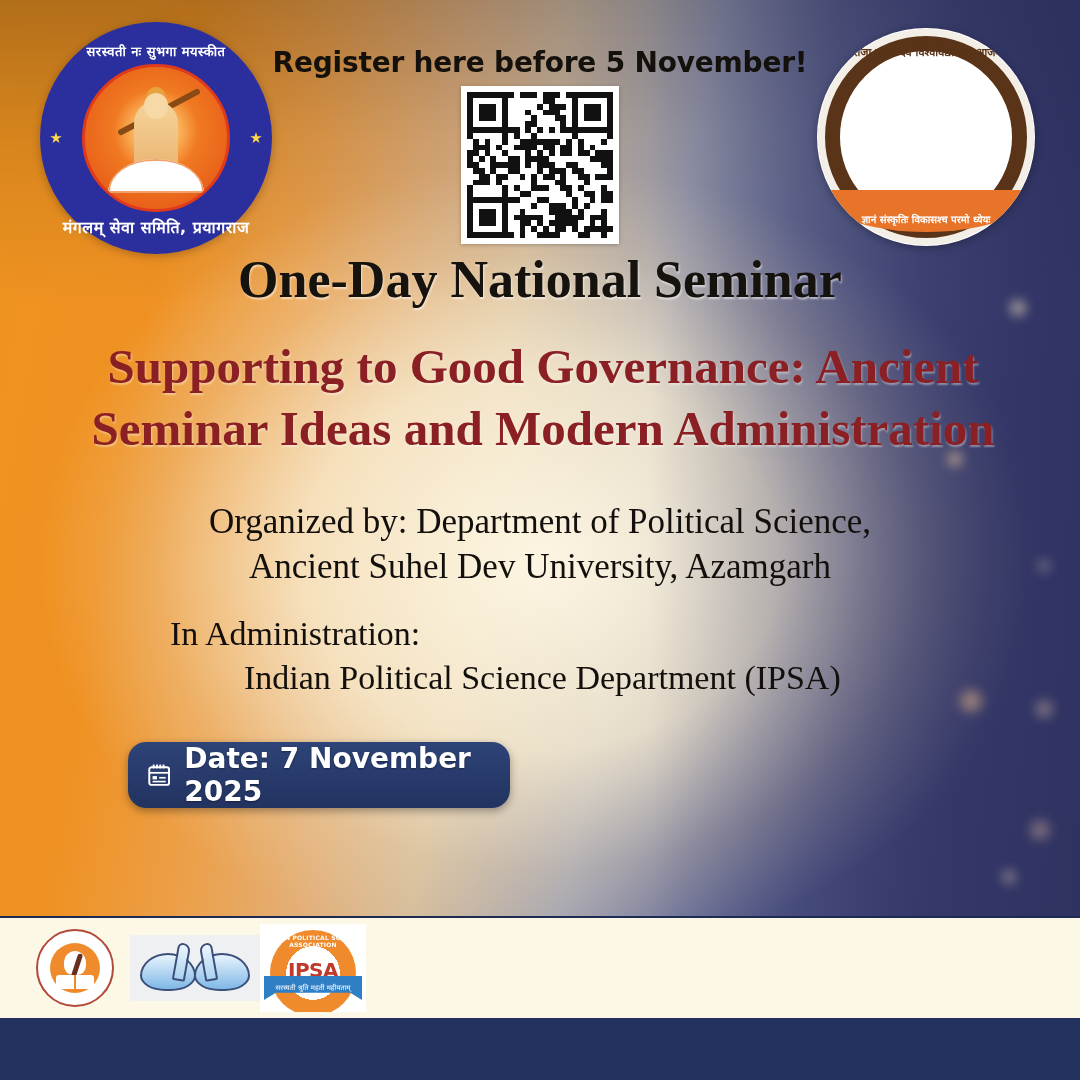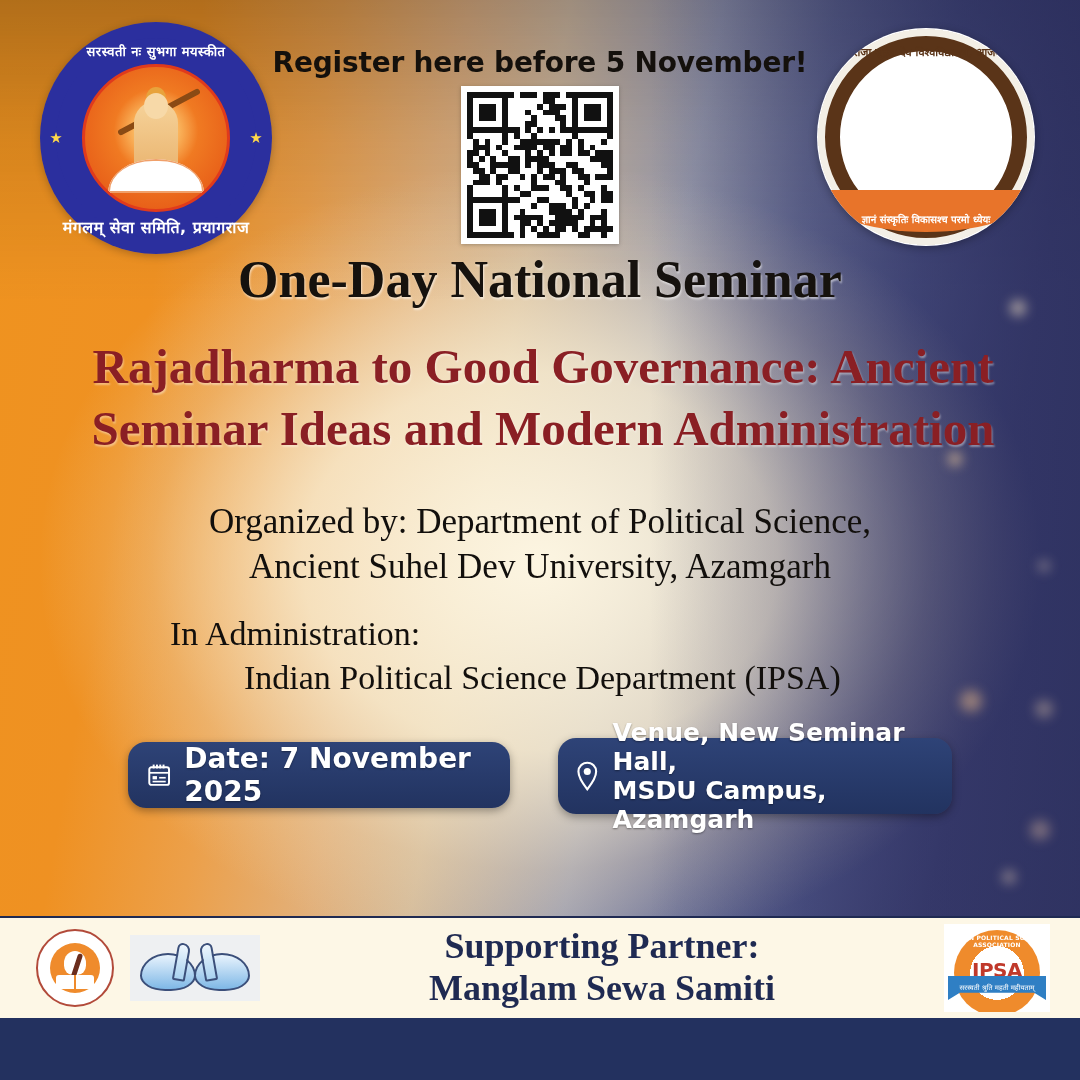--- a/index.html
+++ b/index.html
@@ -811,7 +811,7 @@
 
   <div class="title">One-Day National Seminar</div>
   <div class="subtitle">
-    <span>Rajadharma to Good Governance: Ancient</span><br>
+    <span>Supporting to Good Governance: Ancient</span><br>
     <span>Seminar Ideas and Modern Administration</span>
   </div>
 

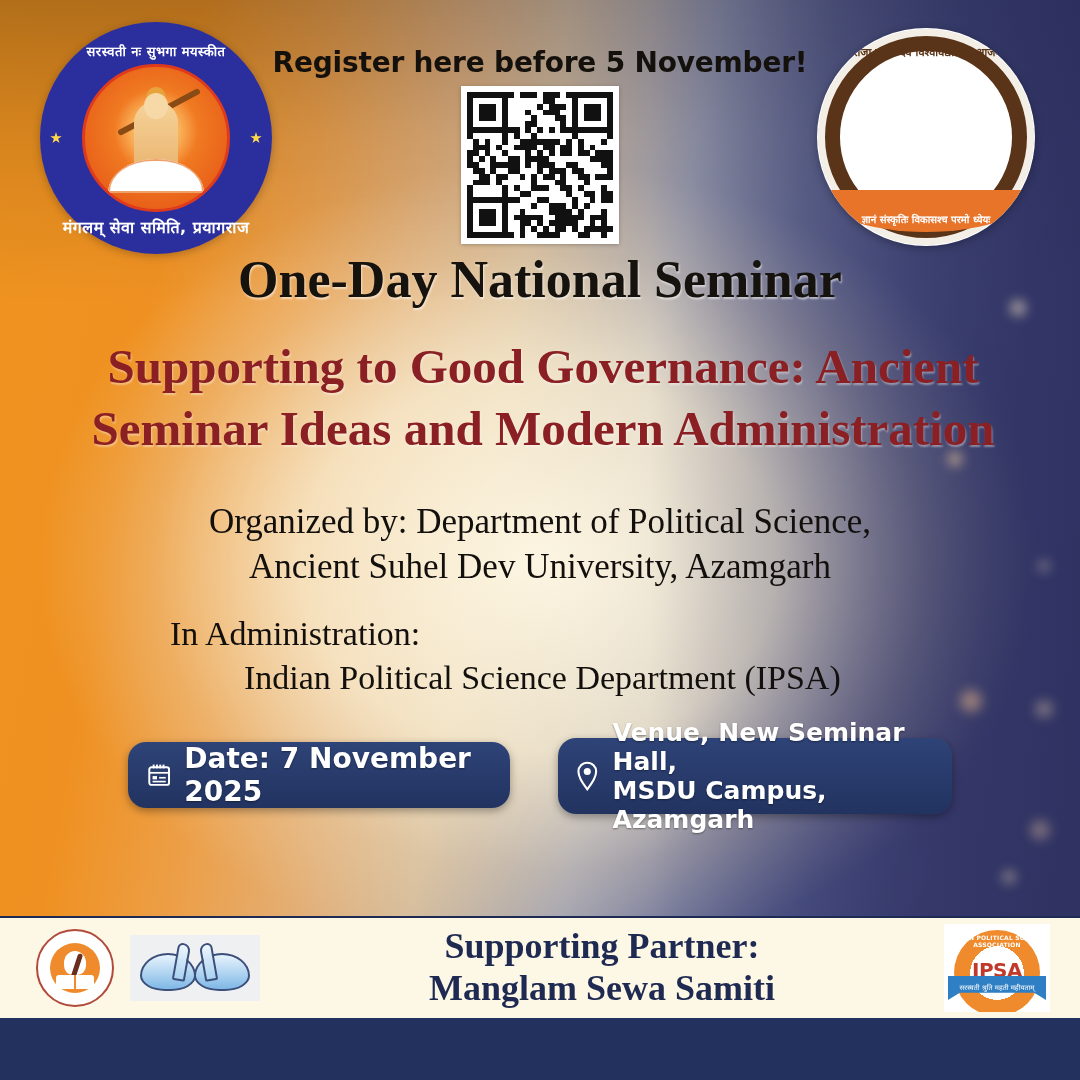--- a/index.html
+++ b/index.html
@@ -840,16 +840,6 @@
     <span class="txt">Date: 7 November 2025</span>
   </div>
 
-  <div class="badge badge-venue">
-    <svg width="30" height="34" viewBox="0 0 24 28">
-      <path d="M12 2C7.6 2 4 5.6 4 10c0 6 8 16 8 16s8-10 8-16c0-4.4-3.6-8-8-8z" fill="none" stroke="#ffffff" stroke-width="1.9"></path>
-      <circle cx="12" cy="10" r="3.2" fill="#ffffff"></circle>
-    </svg>
-    <span class="txt">
-      <span>Venue, New Seminar Hall,</span><br>
-      <span>MSDU Campus, Azamgarh</span>
-    </span>
-  </div>
 
   <div class="footer">
     <div class="footer-logos-left">

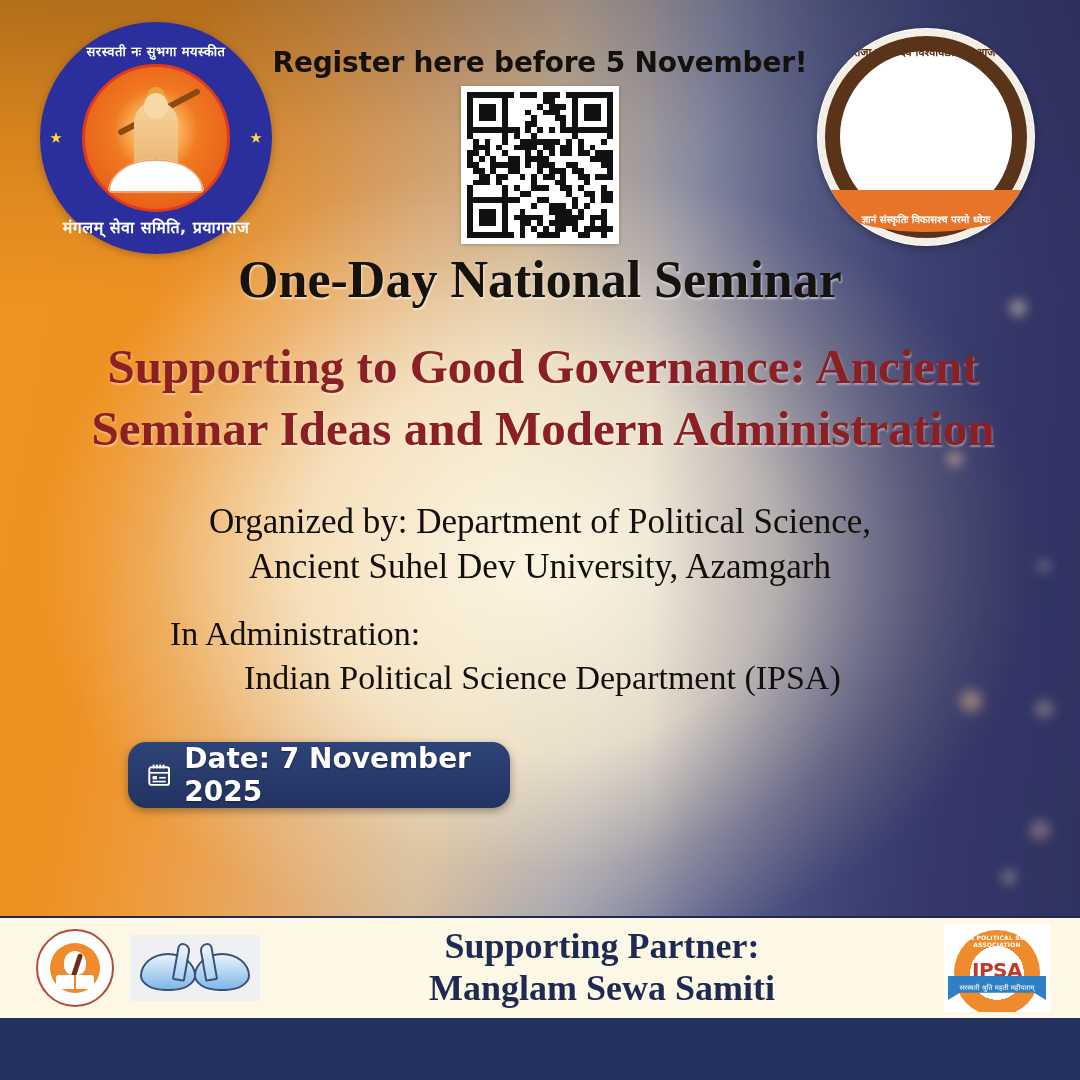--- a/index.html
+++ b/index.html
@@ -861,10 +861,6 @@
       </div>
     </div>
 
-    <div class="footer-text">
-      <span>Supporting Partner:</span><br>
-      <span>Manglam Sewa Samiti</span>
-    </div>
 
     <div class="ipsa">
       <div class="ipsa-arc"></div>

